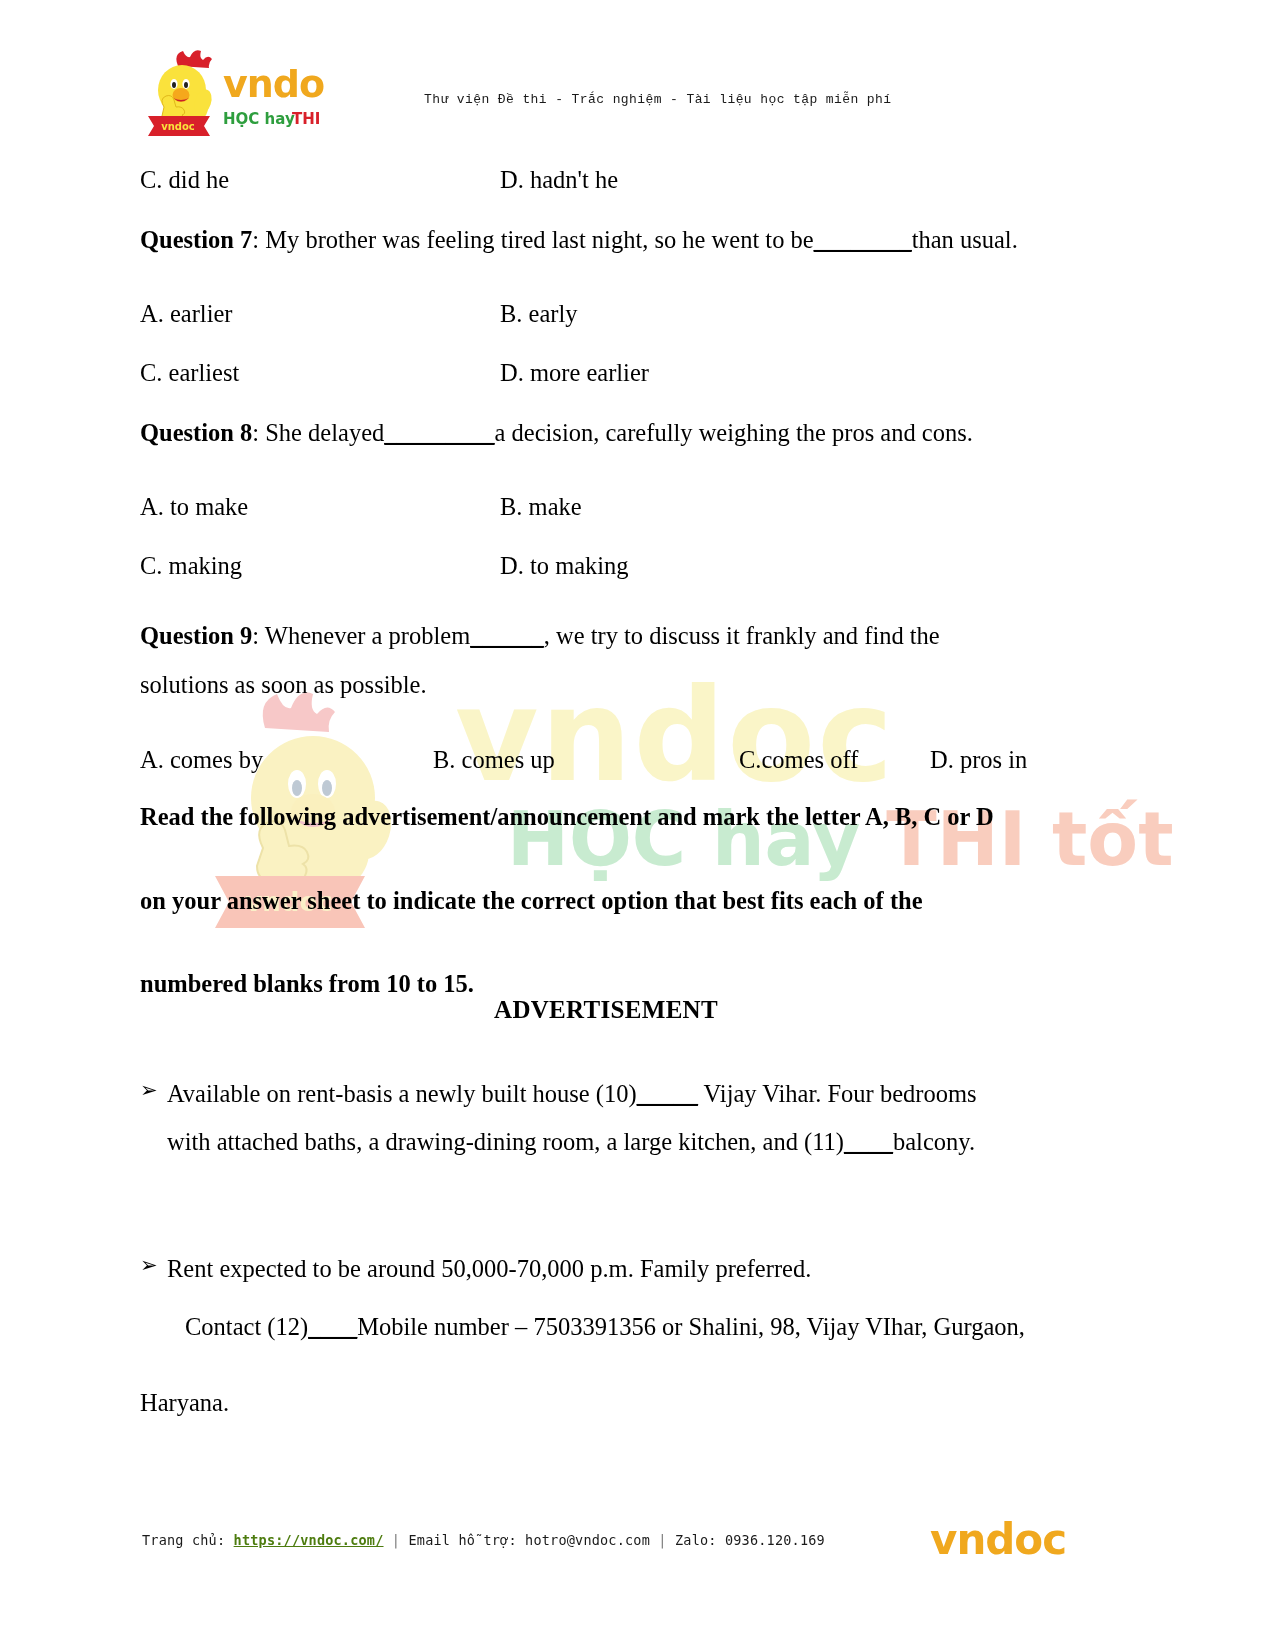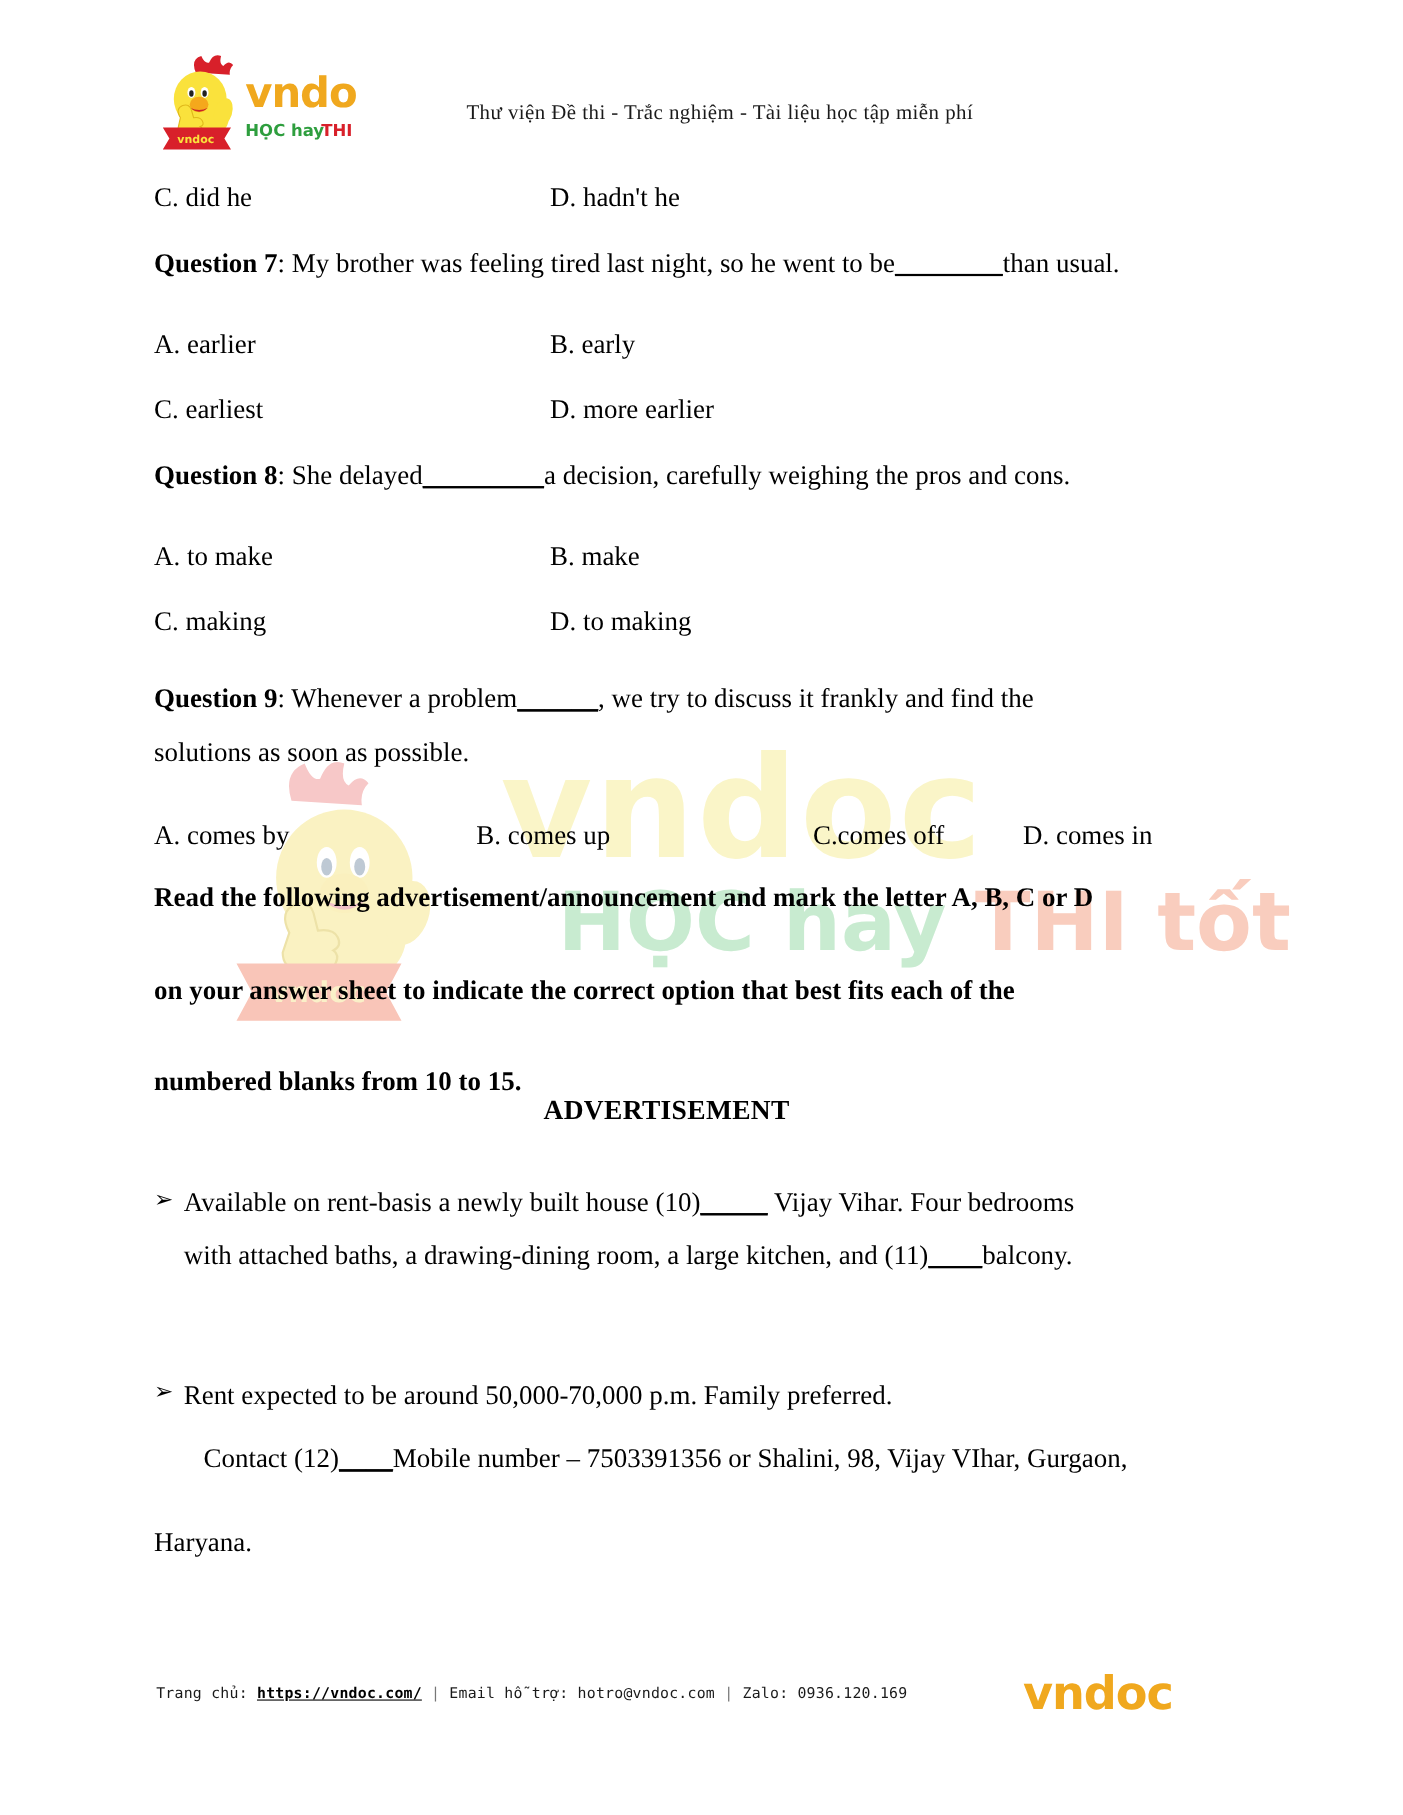--- a/index.html
+++ b/index.html
@@ -94,8 +94,8 @@
     position: absolute;
     left: 424px;
     top: 44px;
-    font-family: Liberation Serif, serif;
-    font-size: 19px;
+    font-family: Liberation Mono, monospace;
+    font-size: 13px;
     letter-spacing: 0.4px;
     color: #1a1a1a;
     white-space: nowrap;

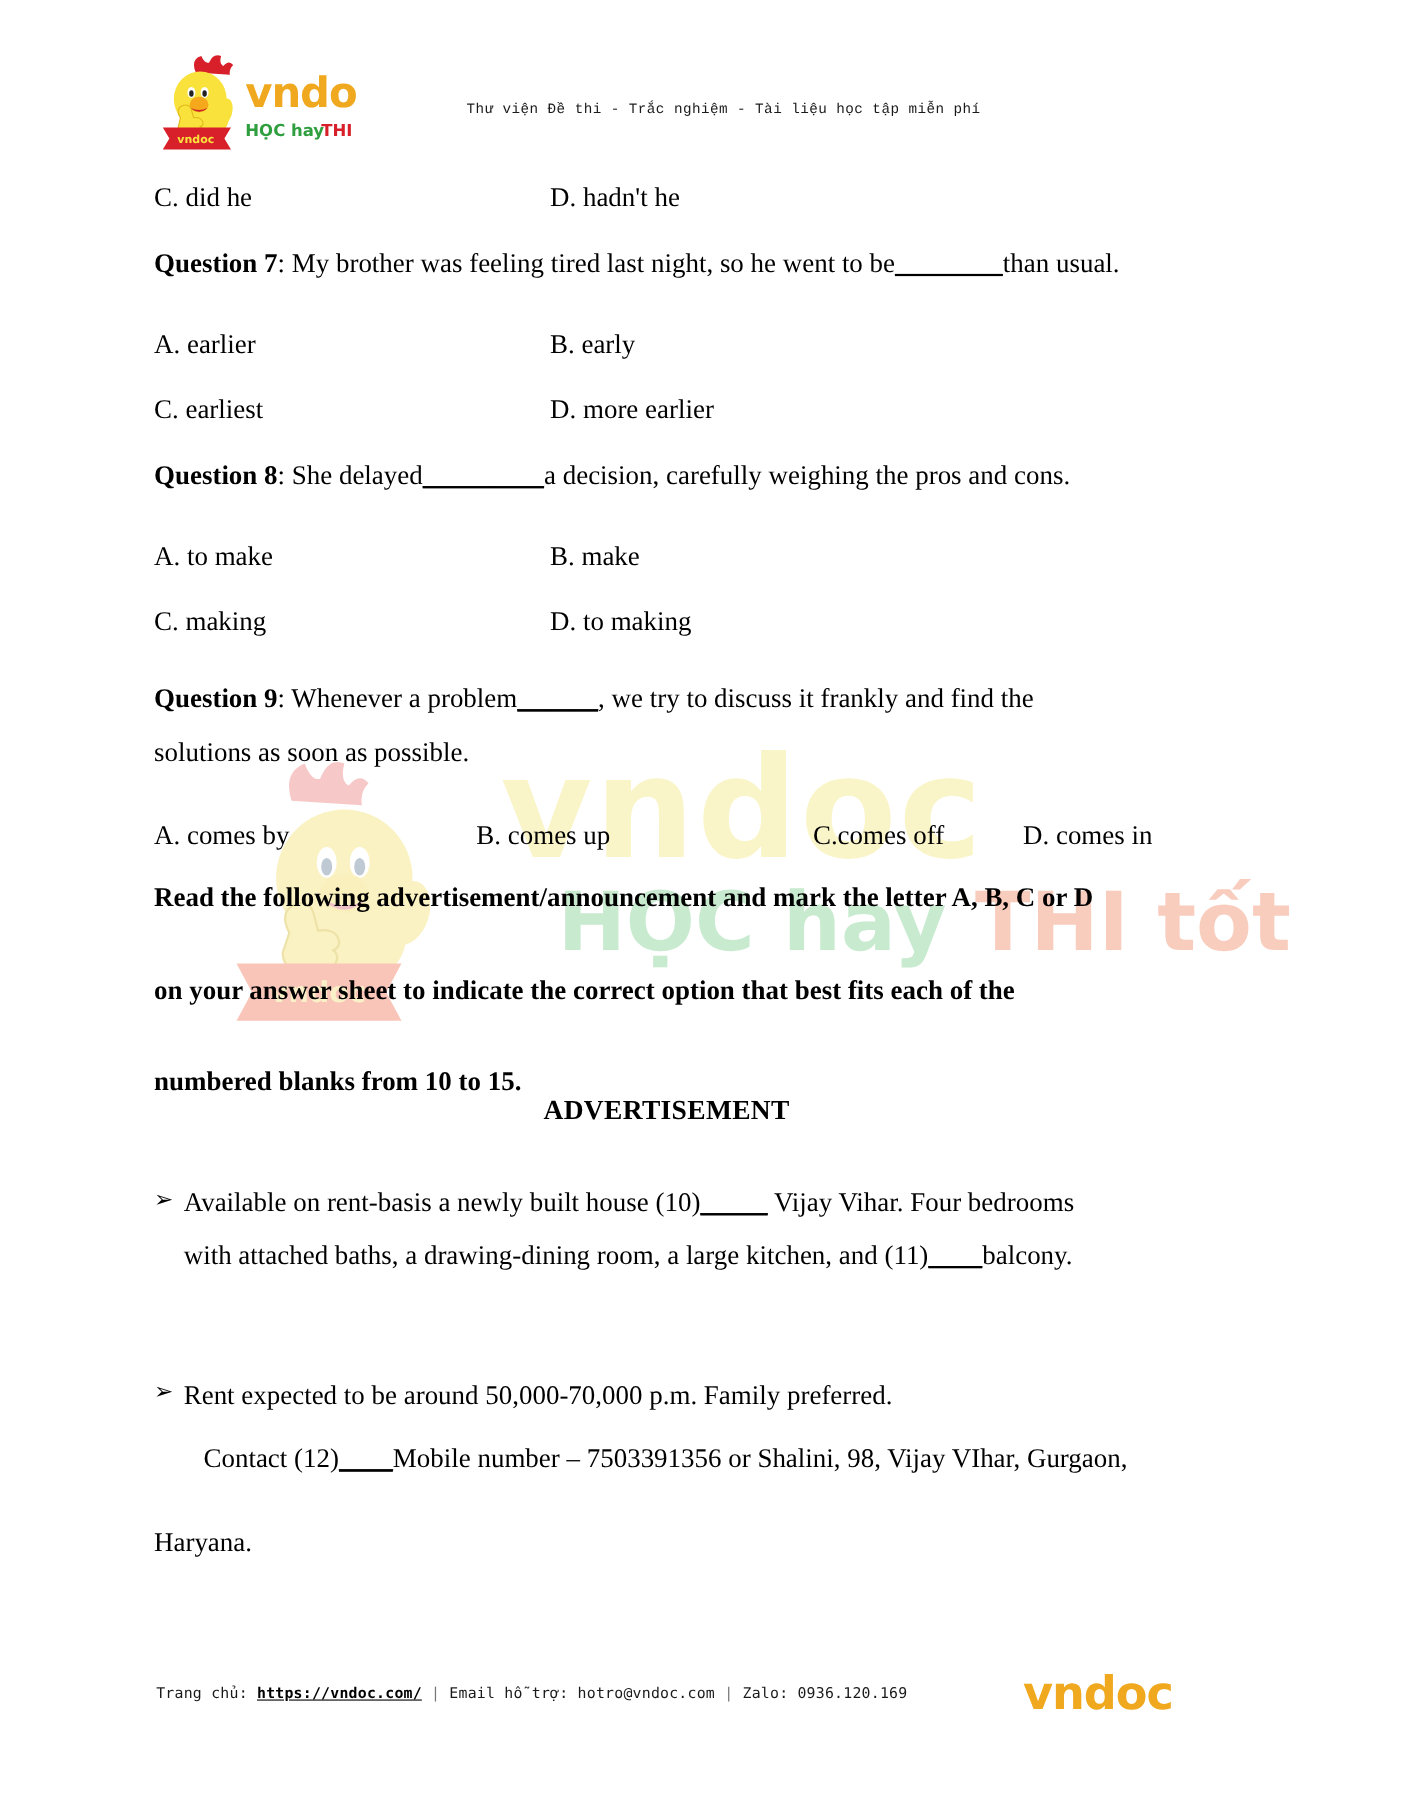--- a/index.html
+++ b/index.html
@@ -308,7 +308,7 @@
       <span style="position:absolute; left:0; white-space:nowrap;">A. comes by</span>
       <span style="position:absolute; left:293px; white-space:nowrap;">B. comes up</span>
       <span style="position:absolute; left:578px; white-space:nowrap;margin-left:21px;">C.comes off</span>
-      <span style="position:absolute; left:790px; white-space:nowrap;">D. comes in</span>
+      <span style="position:absolute; left:790px; white-space:nowrap;">D. pros in</span>
     </div>
 
     <div class="block bold-instr" style="top:805px; line-height:1.0;">

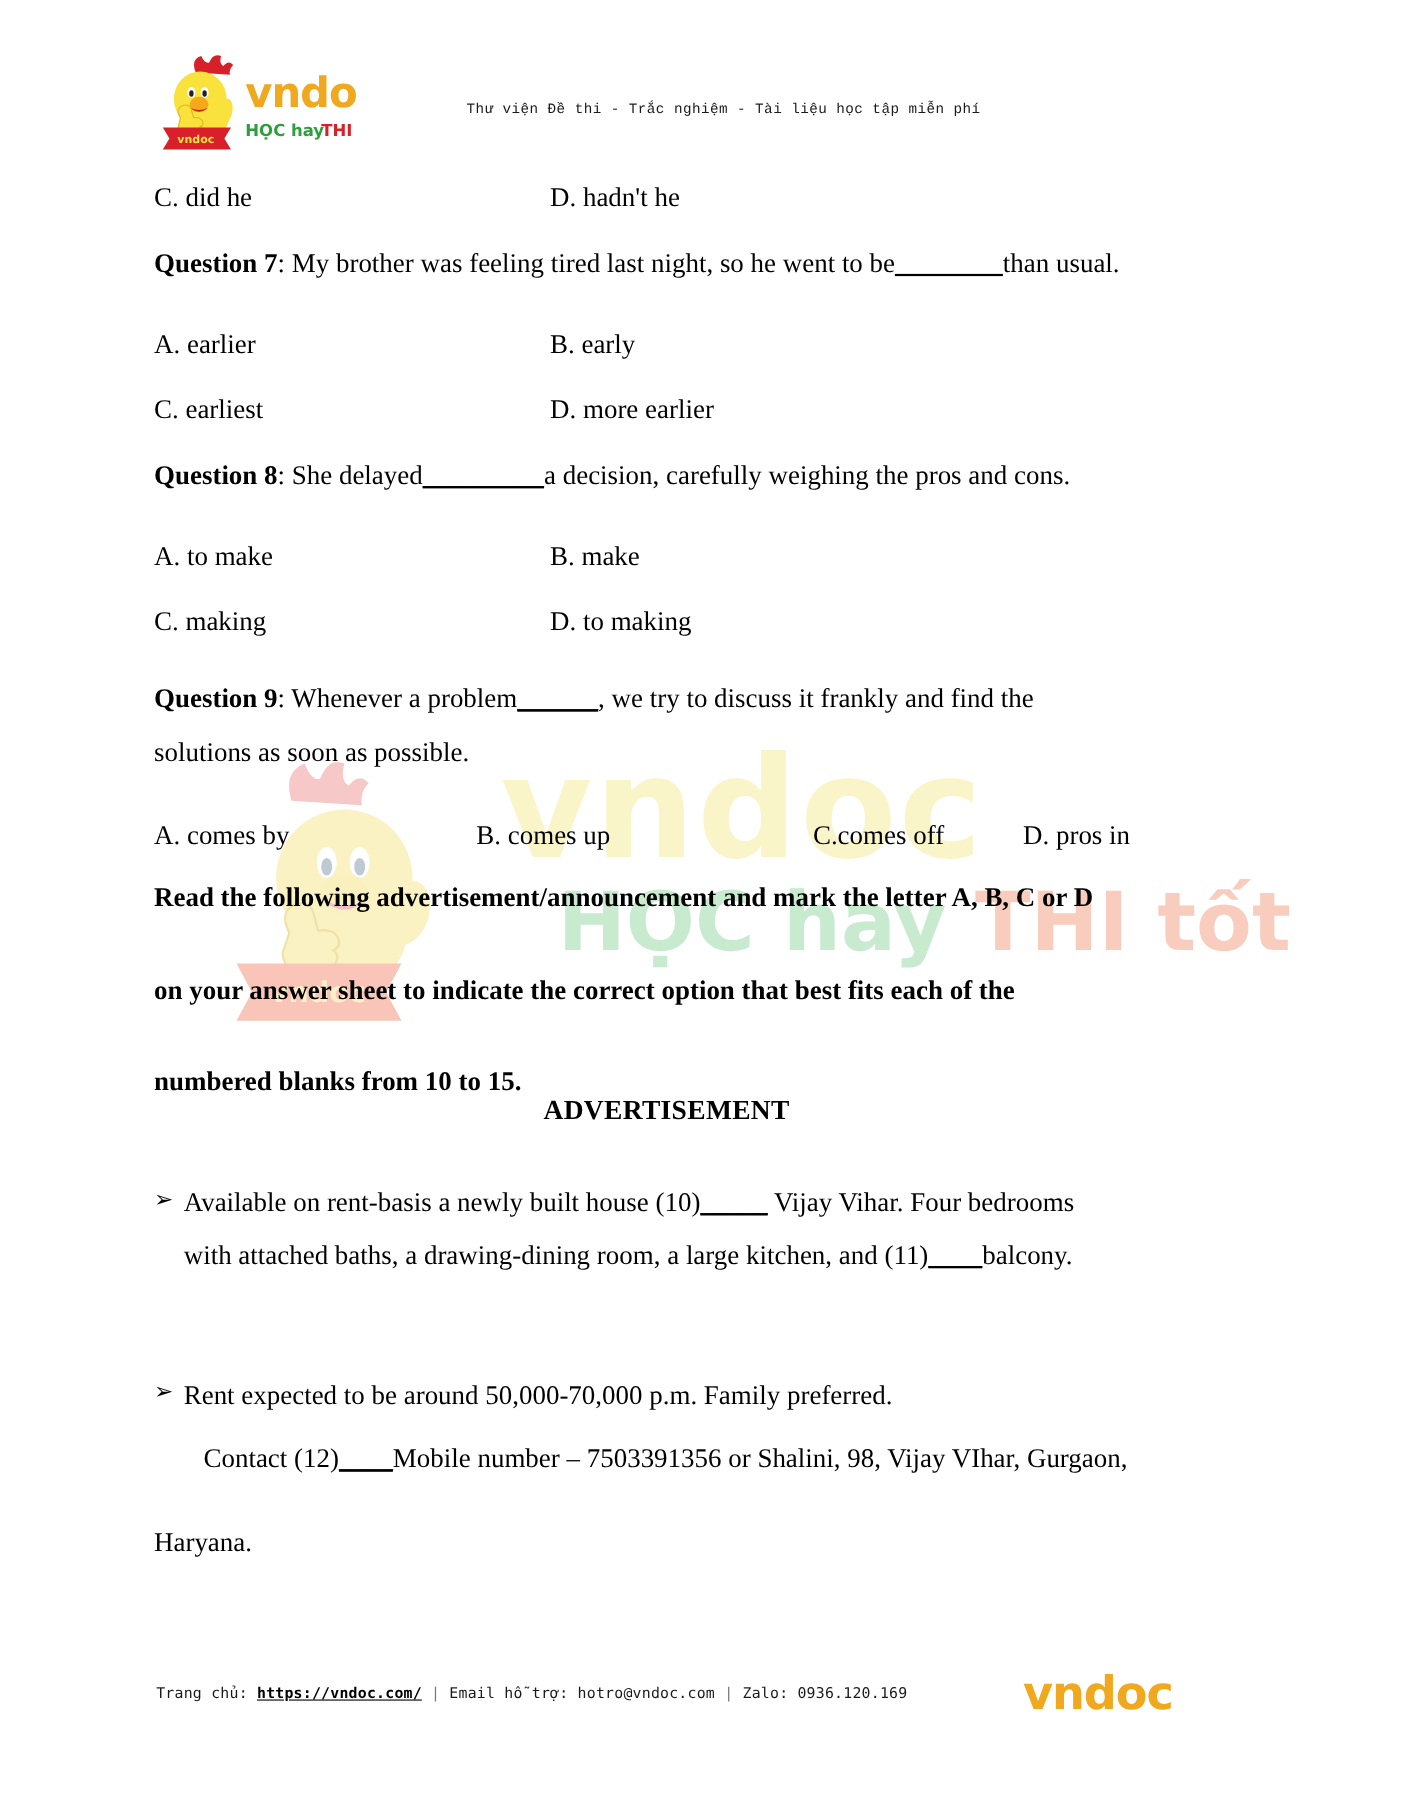--- a/index.html
+++ b/index.html
@@ -195,7 +195,7 @@
     letter-spacing: 0.2px;
   }
   .footer-link {
-    color: #000000;
+    color: #4d7c0f;
     text-decoration: underline;
     font-weight: bold;
   }

